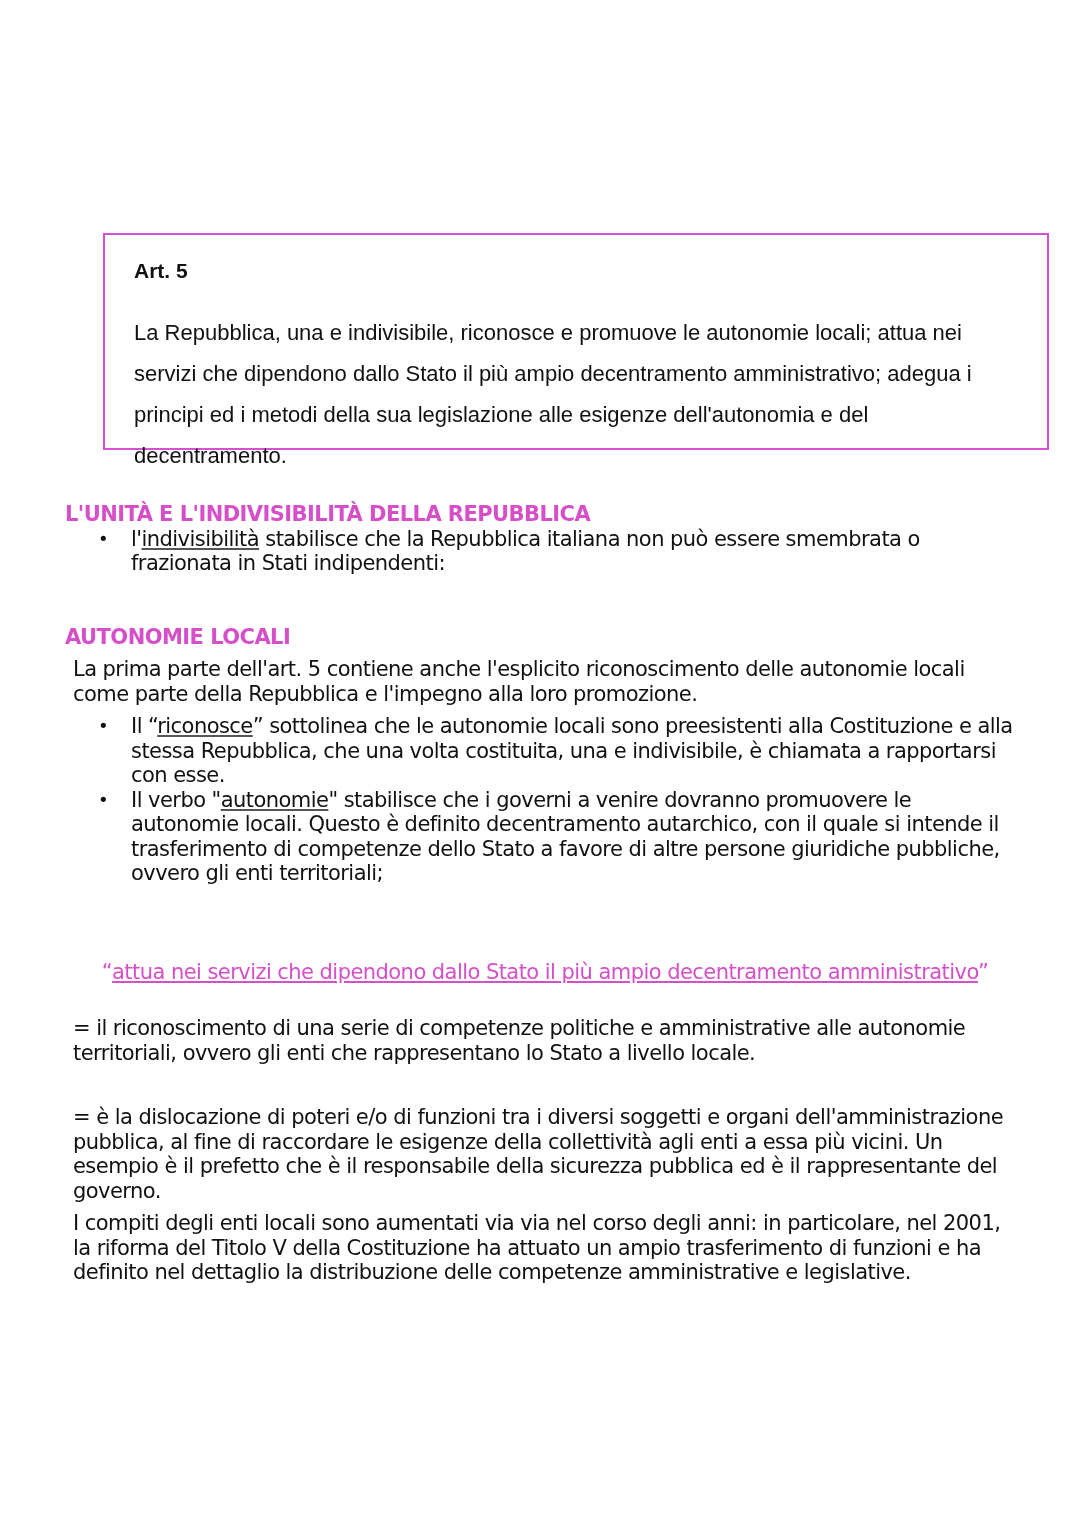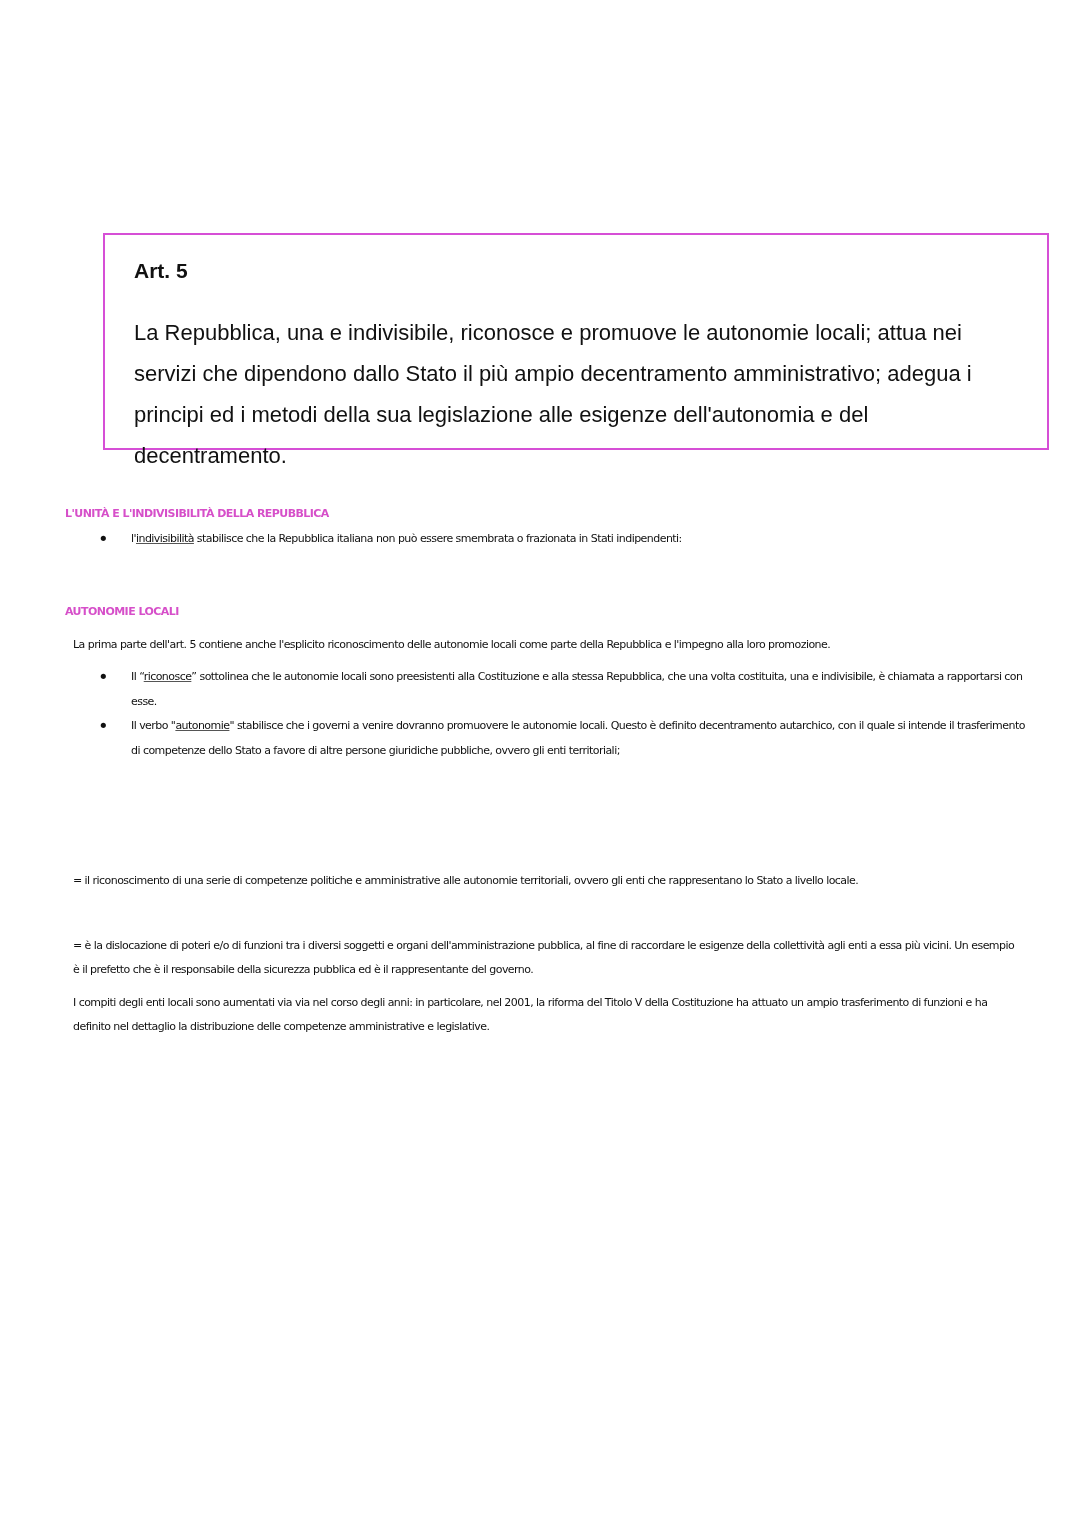--- a/index.html
+++ b/index.html
@@ -44,7 +44,7 @@
       top: 502px;
       width: 960px;
       font-family: "DejaVu Sans", sans-serif;
-      font-size: 11px;
+      font-size: 21px;
       line-height: 24.5px;
       letter-spacing: -0.55px;
       color: #111;

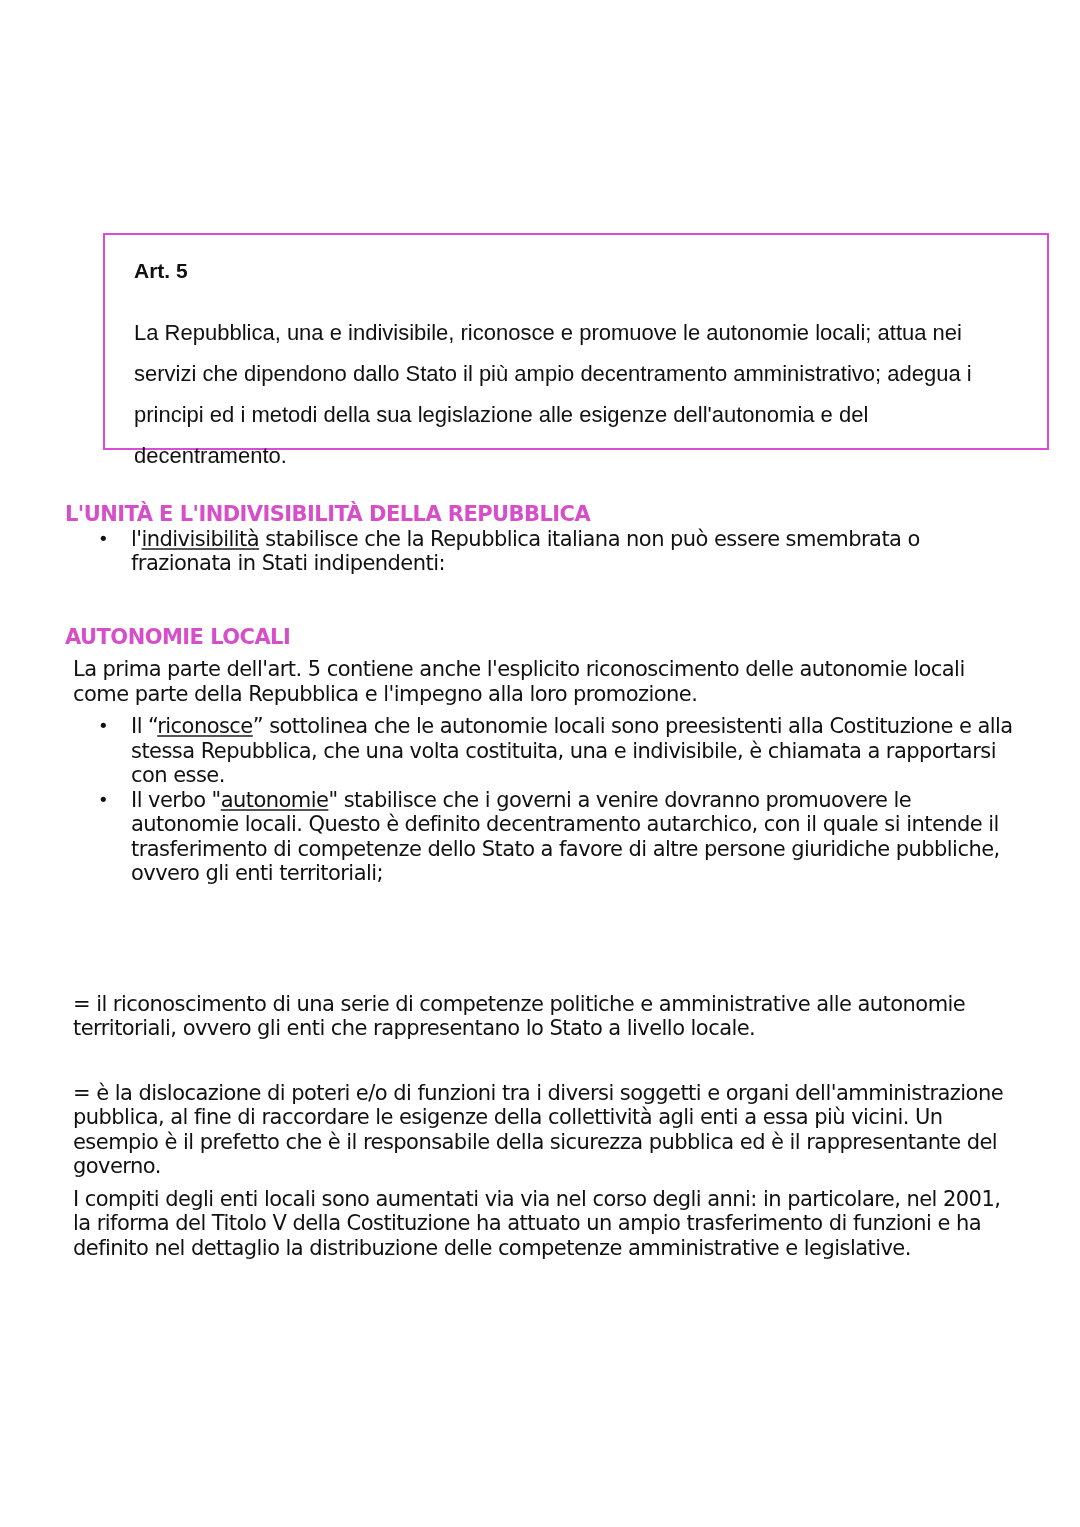--- a/index.html
+++ b/index.html
@@ -109,6 +109,7 @@
 
   <div class="spacer-2"></div>
 
+  <p class="quote"><span>“</span><span class="q-text">attua nei servizi che dipendono dallo Stato il più ampio decentramento amministrativo</span><span>”</span></p>
 
   <div class="spacer-3"></div>
 

